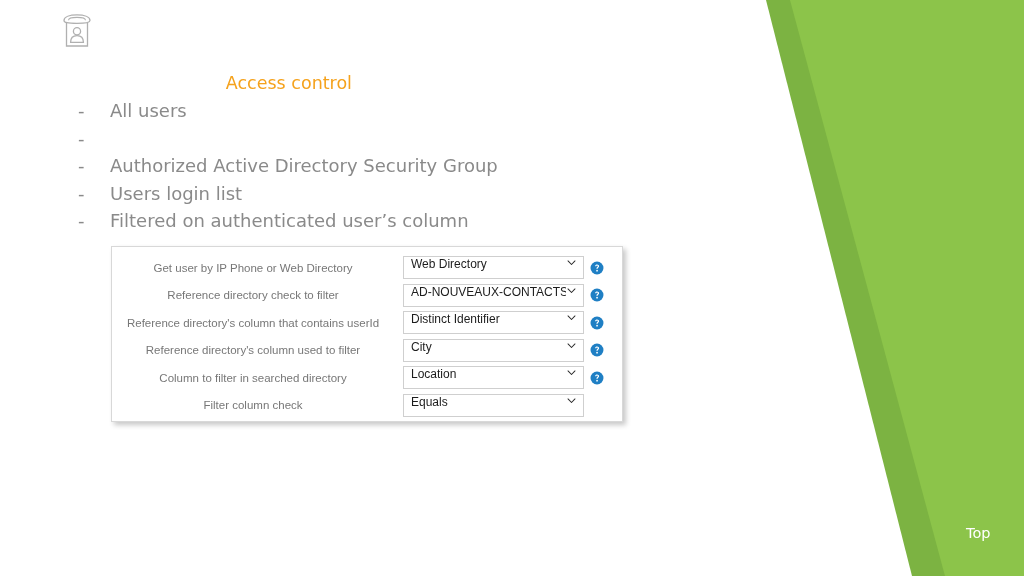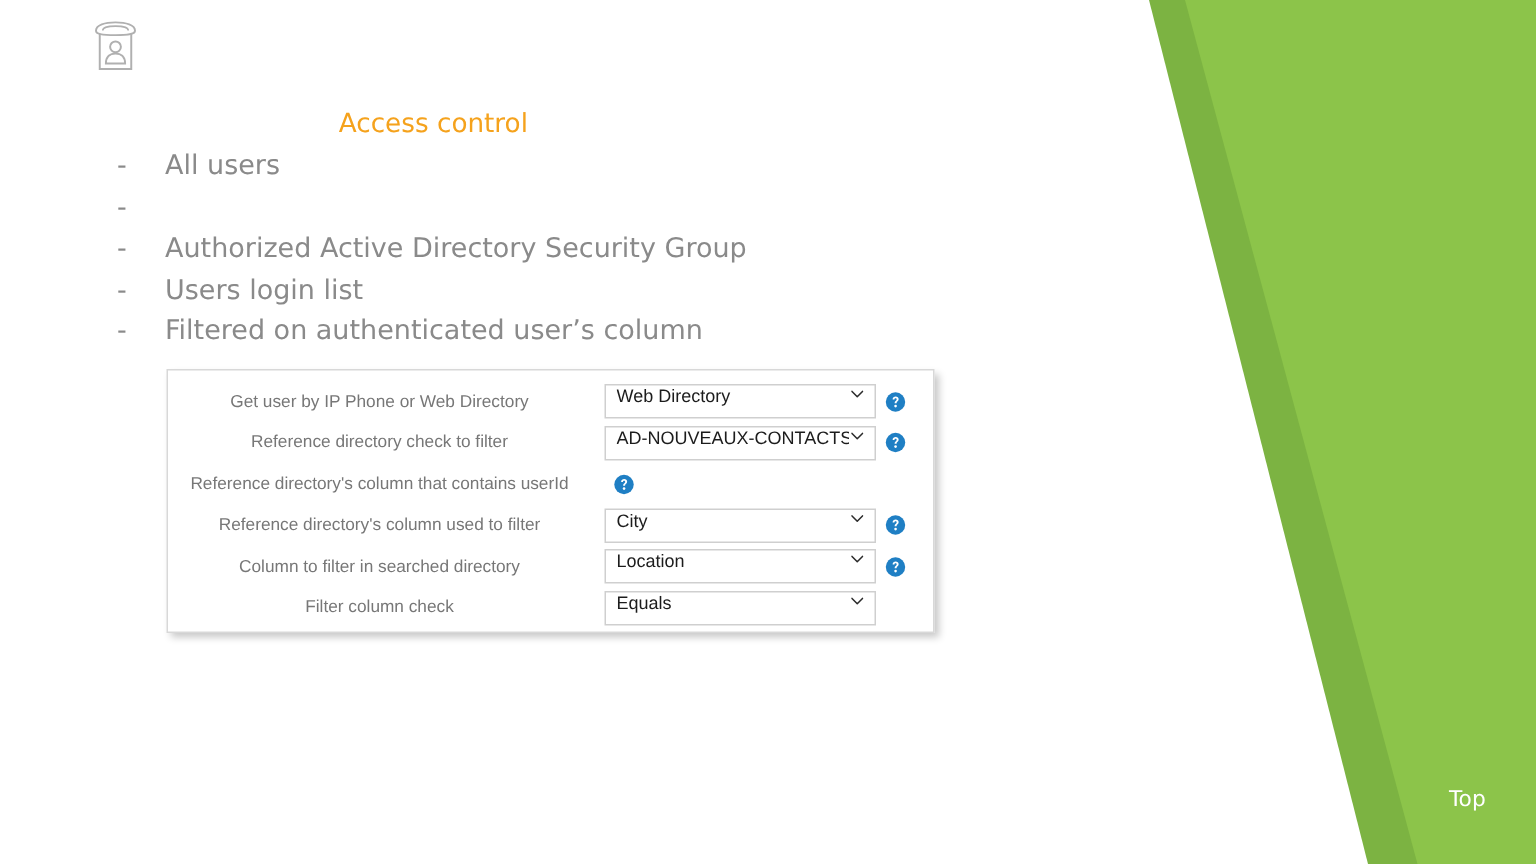--- a/index.html
+++ b/index.html
@@ -241,6 +241,12 @@
 
   <div class="form-row">
     <div class="form-label">Reference directory's column that contains userId</div>
+    <div class="select-box">
+      <span class="select-value">Distinct Identifier</span>
+      <svg class="chevron" viewBox="0 0 12 12">
+        <path d="M2.2 4.3 L6 8.2 L9.8 4.3" fill="none" stroke="#2b2b2b" stroke-width="1.1" stroke-linecap="round" stroke-linejoin="round"></path>
+      </svg>
+    </div>
     <div class="help-slot">
       <svg class="help-icon" viewBox="0 0 16 16">
         <circle cx="8" cy="8" r="7.4" fill="#1f7fc4"></circle>

